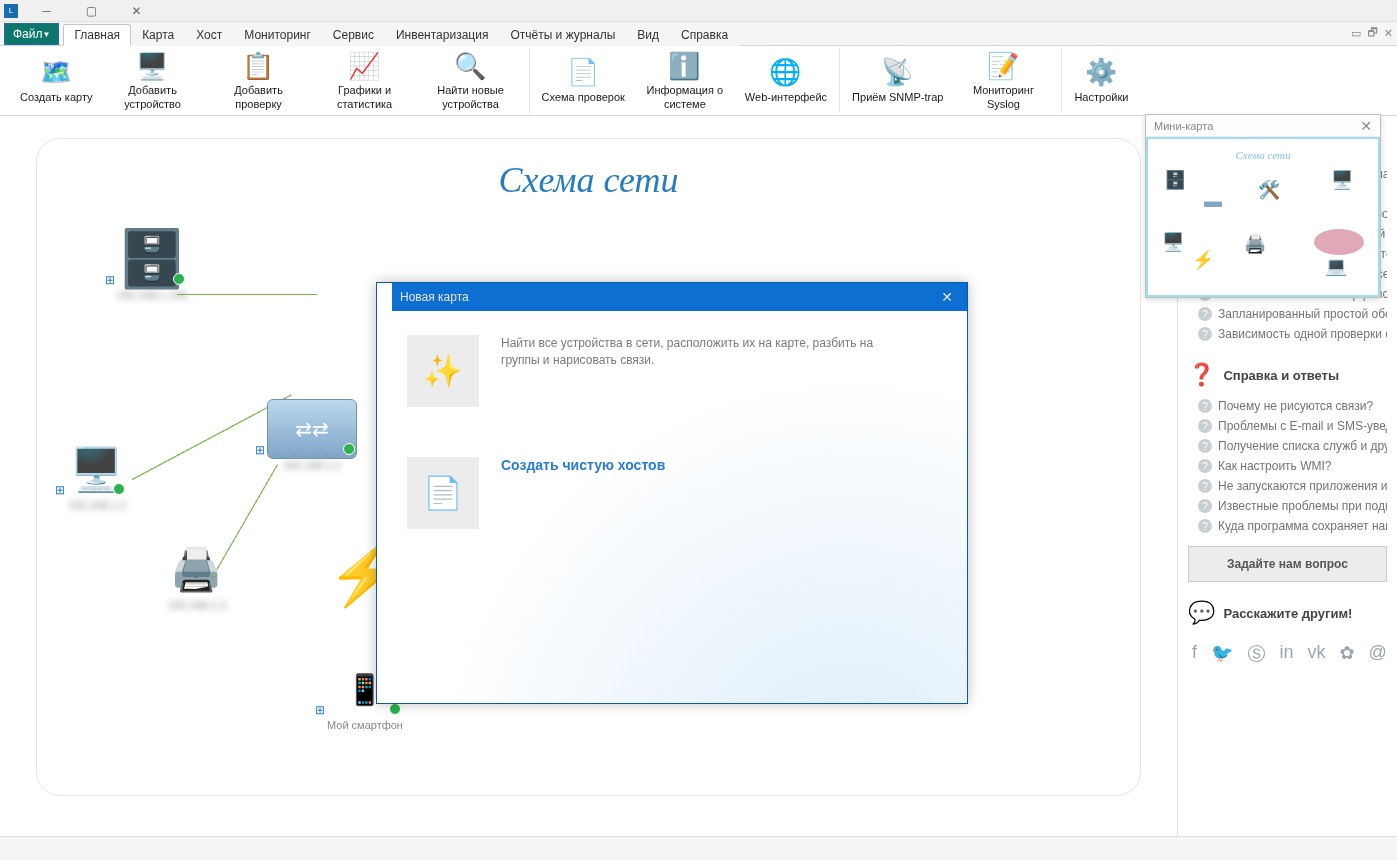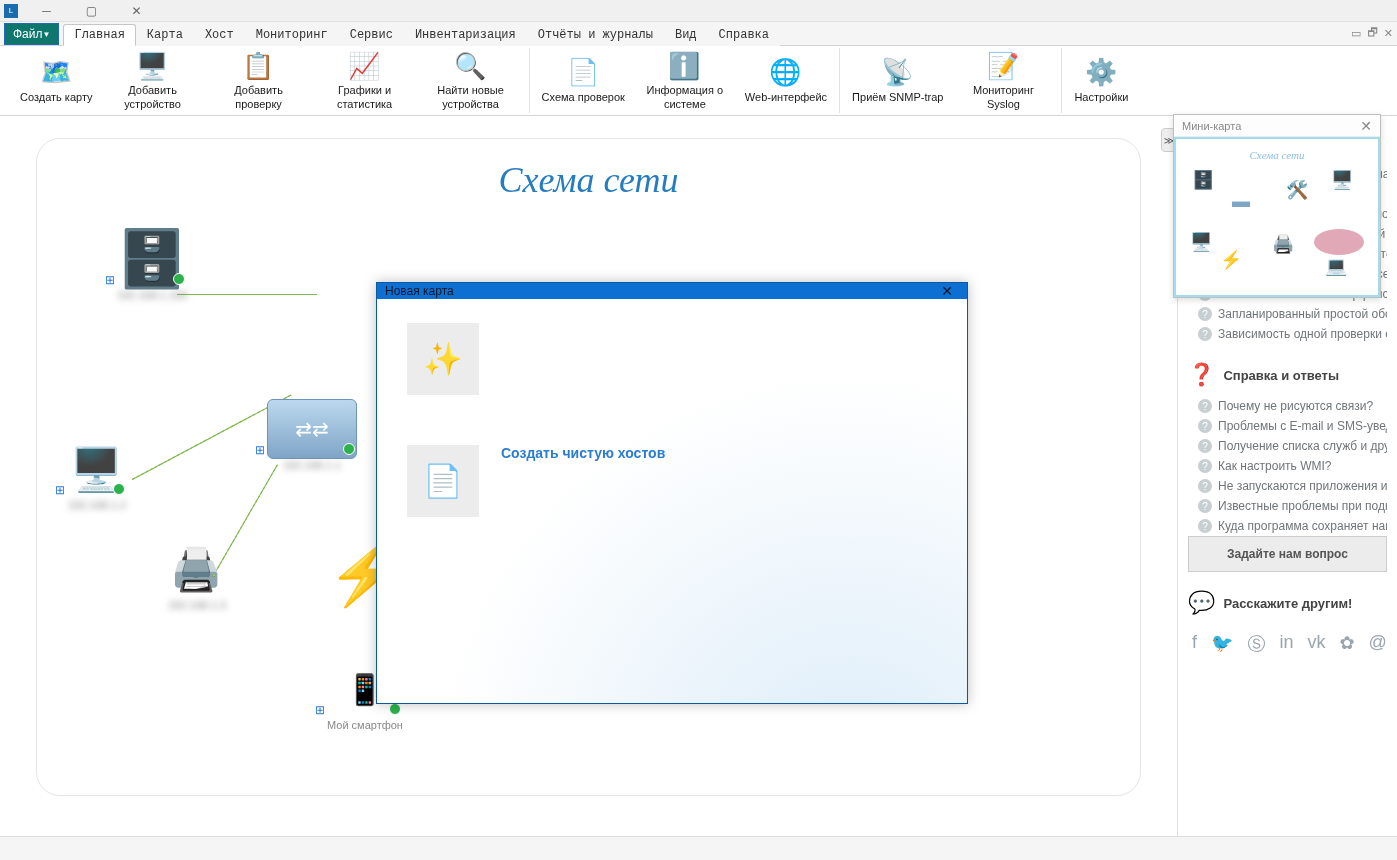--- a/index.html
+++ b/index.html
@@ -17,7 +17,7 @@
 .menubar { height: 24px; background: #f5f5f5; display: flex; align-items: stretch; border-bottom: 1px solid #d5d5d5; padding-left: 4px; position: relative; }
 .file-btn { background: #0f766e; color: #fff; padding: 0 8px; display: flex; align-items: center; font-size: 12px; cursor: pointer; border: 1px solid #2268b8; margin: 1px 4px 0 0; height: 22px; }
 .file-btn .caret { font-size: 8px; }
-.menutab { padding: 5px 10px; border: 1px solid transparent; display: flex; align-items: center; cursor: pointer; color: #333; background: #f5f5f5; border-top-left-radius: 3px; border-top-right-radius: 3px; margin-top: 2px; height: 22px; font-size: 12px; font-family: Liberation Mono, monospace; }
+.menutab { padding: 5px 10px; border: 1px solid transparent; display: flex; align-items: center; cursor: pointer; color: #333; background: #f5f5f5; border-top-left-radius: 3px; border-top-right-radius: 3px; margin-top: 2px; height: 22px; font-size: 12px; }
 .menutab.active { background: #fff; border: 1px solid #c5c5c5; border-bottom-color: #fff; font-weight: 500; }
 .menubar-right { position: absolute; right: 4px; top: 2px; display: flex; gap: 6px; align-items: center; color: #888; font-size: 11px; }
 .menubar-right span { cursor: pointer; }

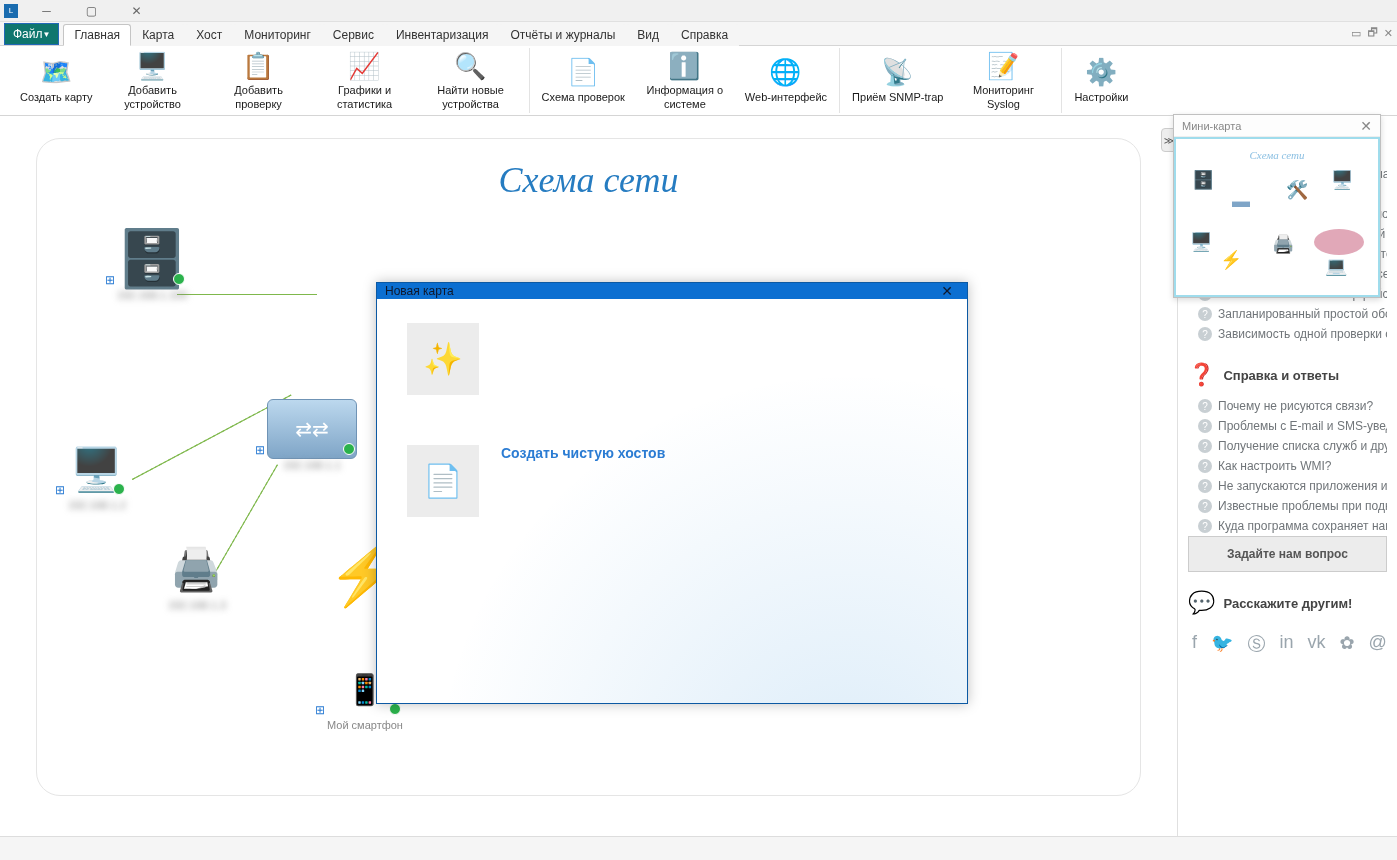--- a/index.html
+++ b/index.html
@@ -66,7 +66,7 @@
 .option-desc { color: #7a7a7a; font-size: 12px; line-height: 1.4; max-width: 380px; }
 
 
-.minimap { position: absolute; right: 16px; top: 114px; width: 208px; height: 184px; background: #fdfdfd; border: 1px solid #c0c0c0; box-shadow: 0 2px 6px rgba(0,0,0,.15); }
+.minimap { position: absolute; right: 16px; top: 114px; width: 236px; height: 184px; background: #fdfdfd; border: 1px solid #c0c0c0; box-shadow: 0 2px 6px rgba(0,0,0,.15); }
 .minimap-title { height: 22px; display: flex; align-items: center; padding: 0 8px; font-size: 11px; color: #888; border-bottom: 1px solid #eee; }
 .minimap-title .close { margin-left: auto; cursor: pointer; color: #888; font-size: 14px; }
 .minimap-body { position: relative; height: 160px; border: 2px solid #9fdcec; margin: 0; background: #fff; }

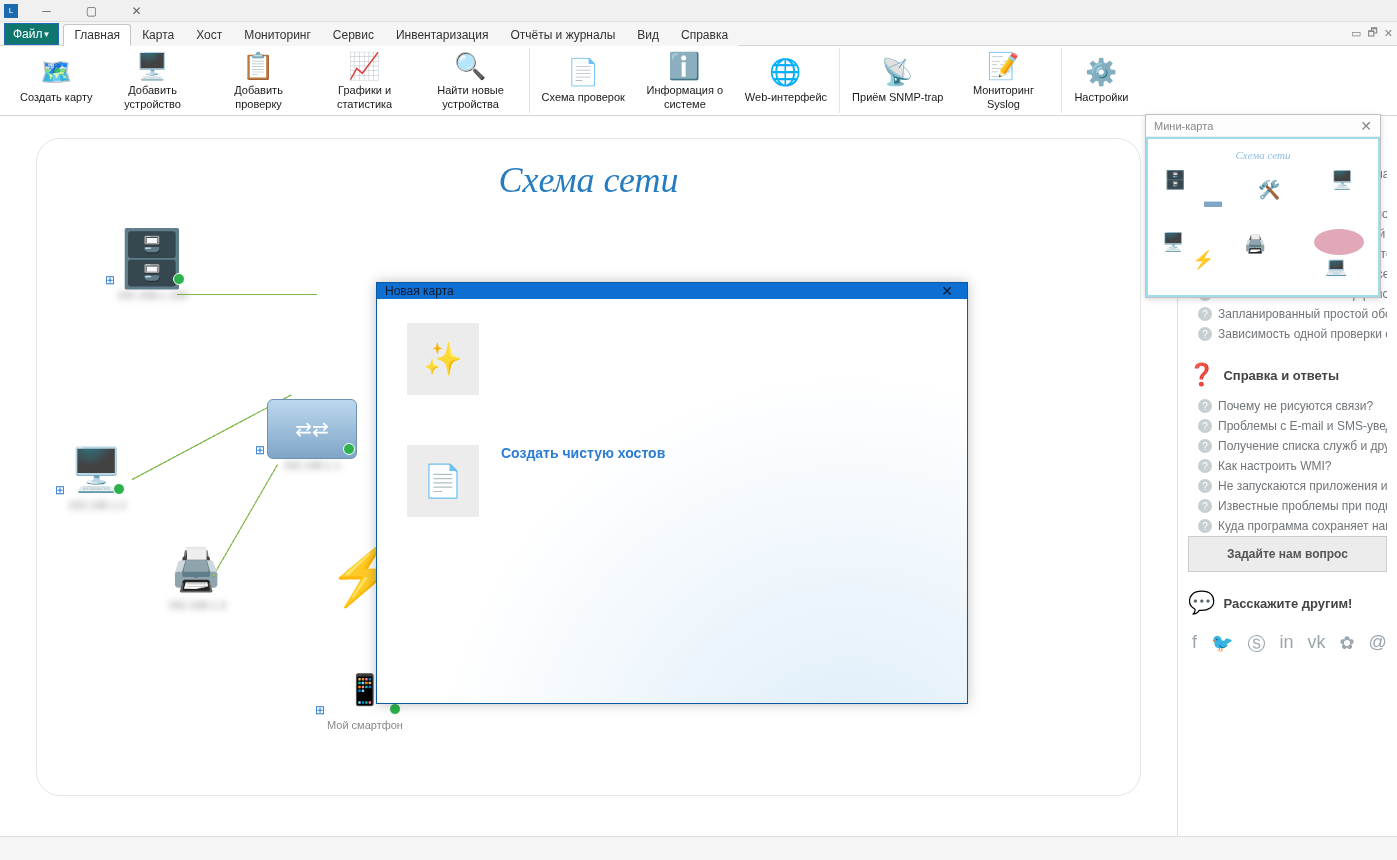--- a/index.html
+++ b/index.html
@@ -56,7 +56,7 @@
 
 
 .dialog { position: absolute; left: 376px; top: 282px; width: 592px; height: 422px; background: #fff; border: 1px solid #0c59a3; box-shadow: 0 0 12px rgba(0,0,0,.25); background-image: radial-gradient(circle at 80% 120%, rgba(60,150,220,.18), transparent 60%); }
-.dialog-titlebar { height: 16px; background: #0c6fd1; color: #0f172a; display: flex; align-items: center; padding: 0 8px; font-size: 12px; }
+.dialog-titlebar { height: 28px; background: #0c6fd1; color: #e5e5e5; display: flex; align-items: center; padding: 0 8px; font-size: 12px; margin-left: 15px; }
 .dialog-titlebar .close { margin-left: auto; width: 24px; text-align: center; cursor: pointer; font-size: 14px; }
 .dialog-body { padding: 24px 30px; }
 .dialog-heading { color: #2b7cd3; font-size: 15px; text-align: center; margin-bottom: 40px; }

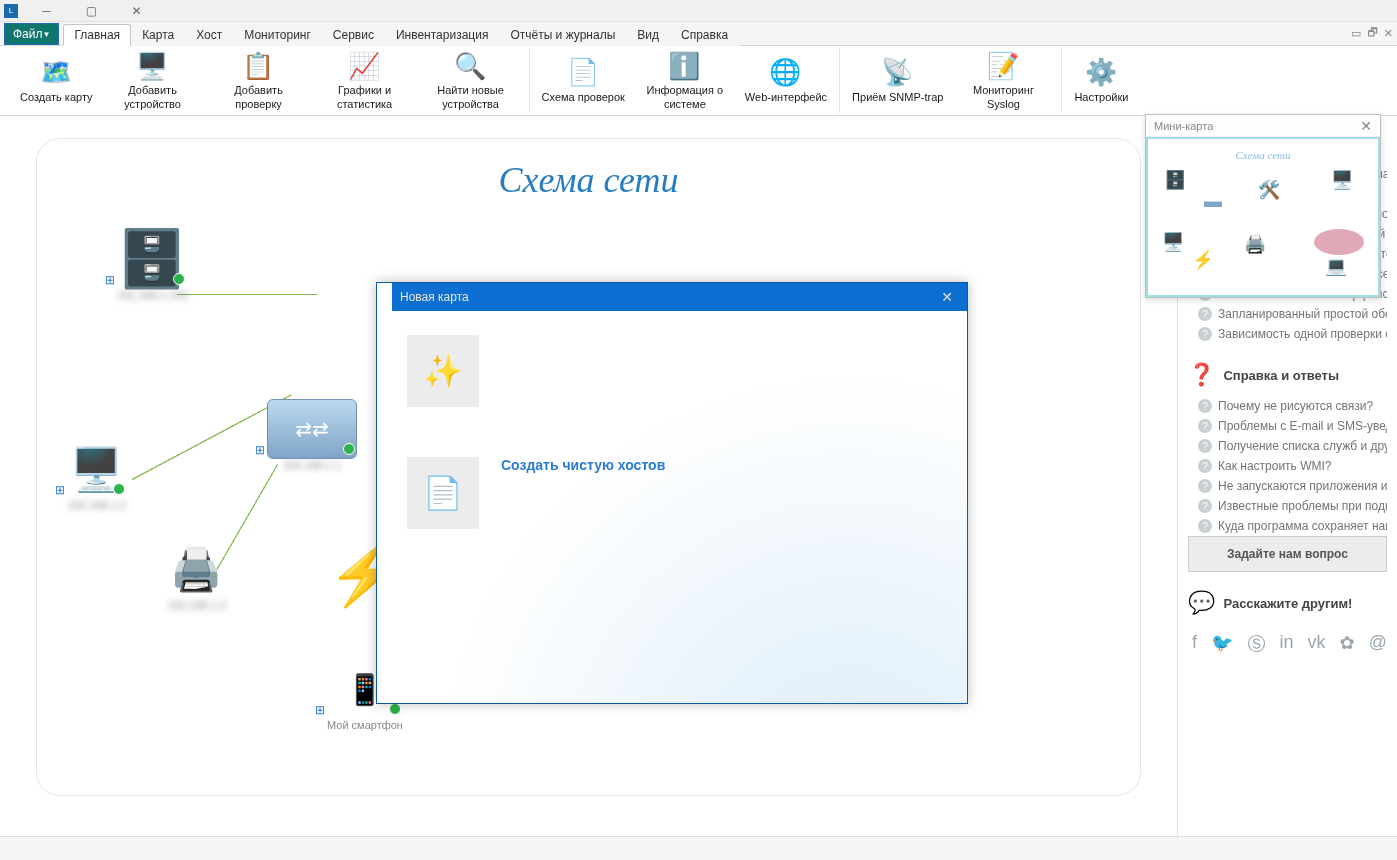--- a/index.html
+++ b/index.html
@@ -271,6 +271,7 @@
     <div class="option-row">
       <div class="option-icon-box">✨</div>
       <div>
+        <div class="option-desc">Найти все устройства в сети, расположить их на карте, разбить на группы и нарисовать связи.</div>
       </div>
     </div>
 

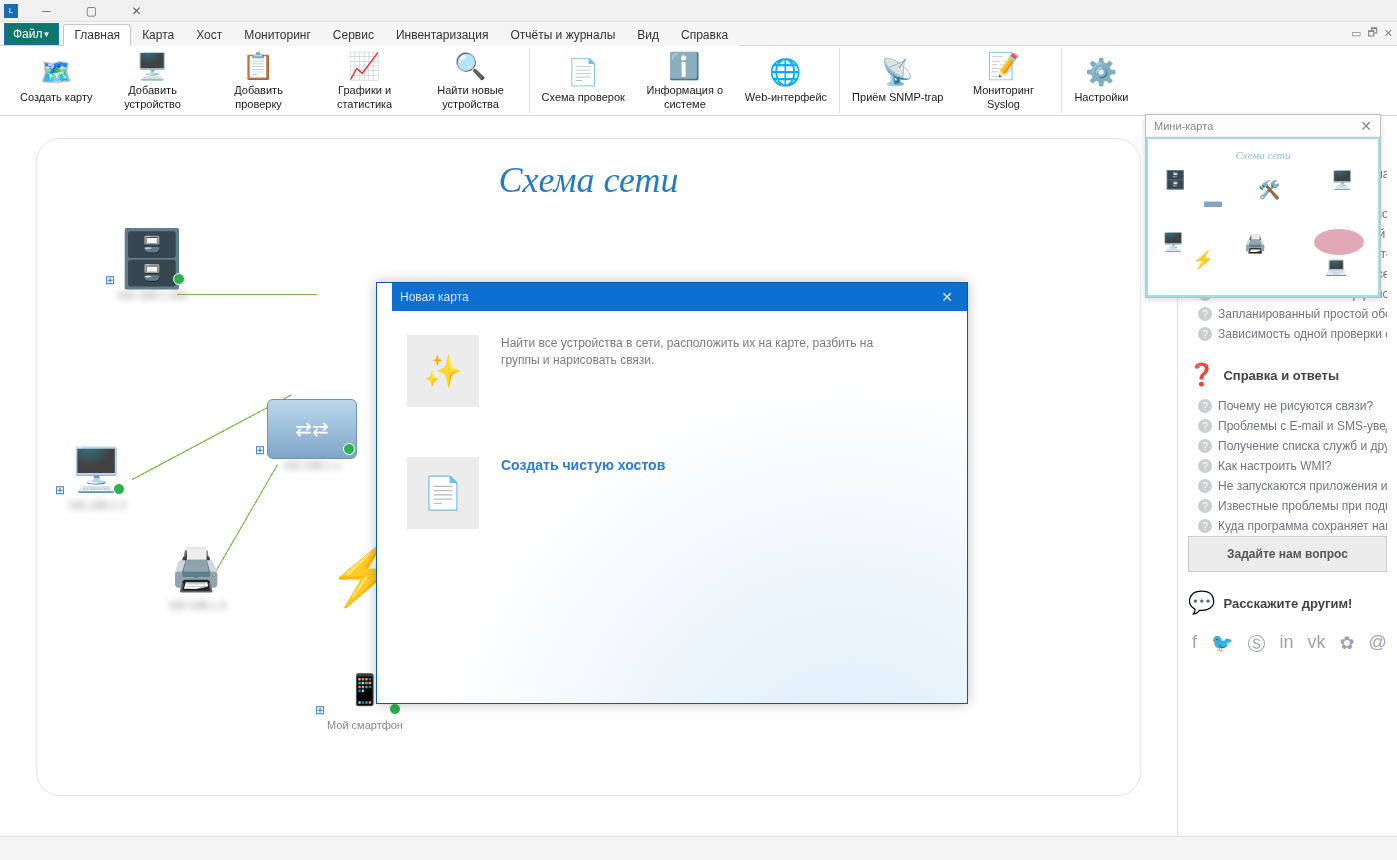--- a/index.html
+++ b/index.html
@@ -39,7 +39,7 @@
 .sidebar-icon-big { color: #7fb6d6; font-size: 22px; }
 .sidebar .link-row { display: flex; align-items: center; gap: 6px; padding: 3px 0 3px 10px; cursor: pointer; color: #707579; white-space: nowrap; overflow: hidden; text-overflow: ellipsis; }
 .sidebar .link-row::before { content: "?"; width: 14px; height: 14px; border-radius: 50%; background: #c8cfd3; color: #fff; font-size: 10px; display: inline-flex; align-items: center; justify-content: center; flex-shrink: 0; }
-.sidebar-btn { display: block; width: 100%; padding: 10px; background: #ececec; border: 1px solid #ccc; color: #555; font-weight: 600; cursor: pointer; text-align: center; font-size: 12px; }
+.sidebar-btn { display: block; width: 100%; padding: 10px; background: #ececec; border: 1px solid #ccc; color: #555; font-weight: 600; cursor: pointer; text-align: center; margin-top: 10px; font-size: 12px; }
 .social-row { display: flex; gap: 14px; padding: 8px 4px 0; color: #9aa5ad; font-size: 18px; }
 .social-row span { cursor: pointer; }
 

